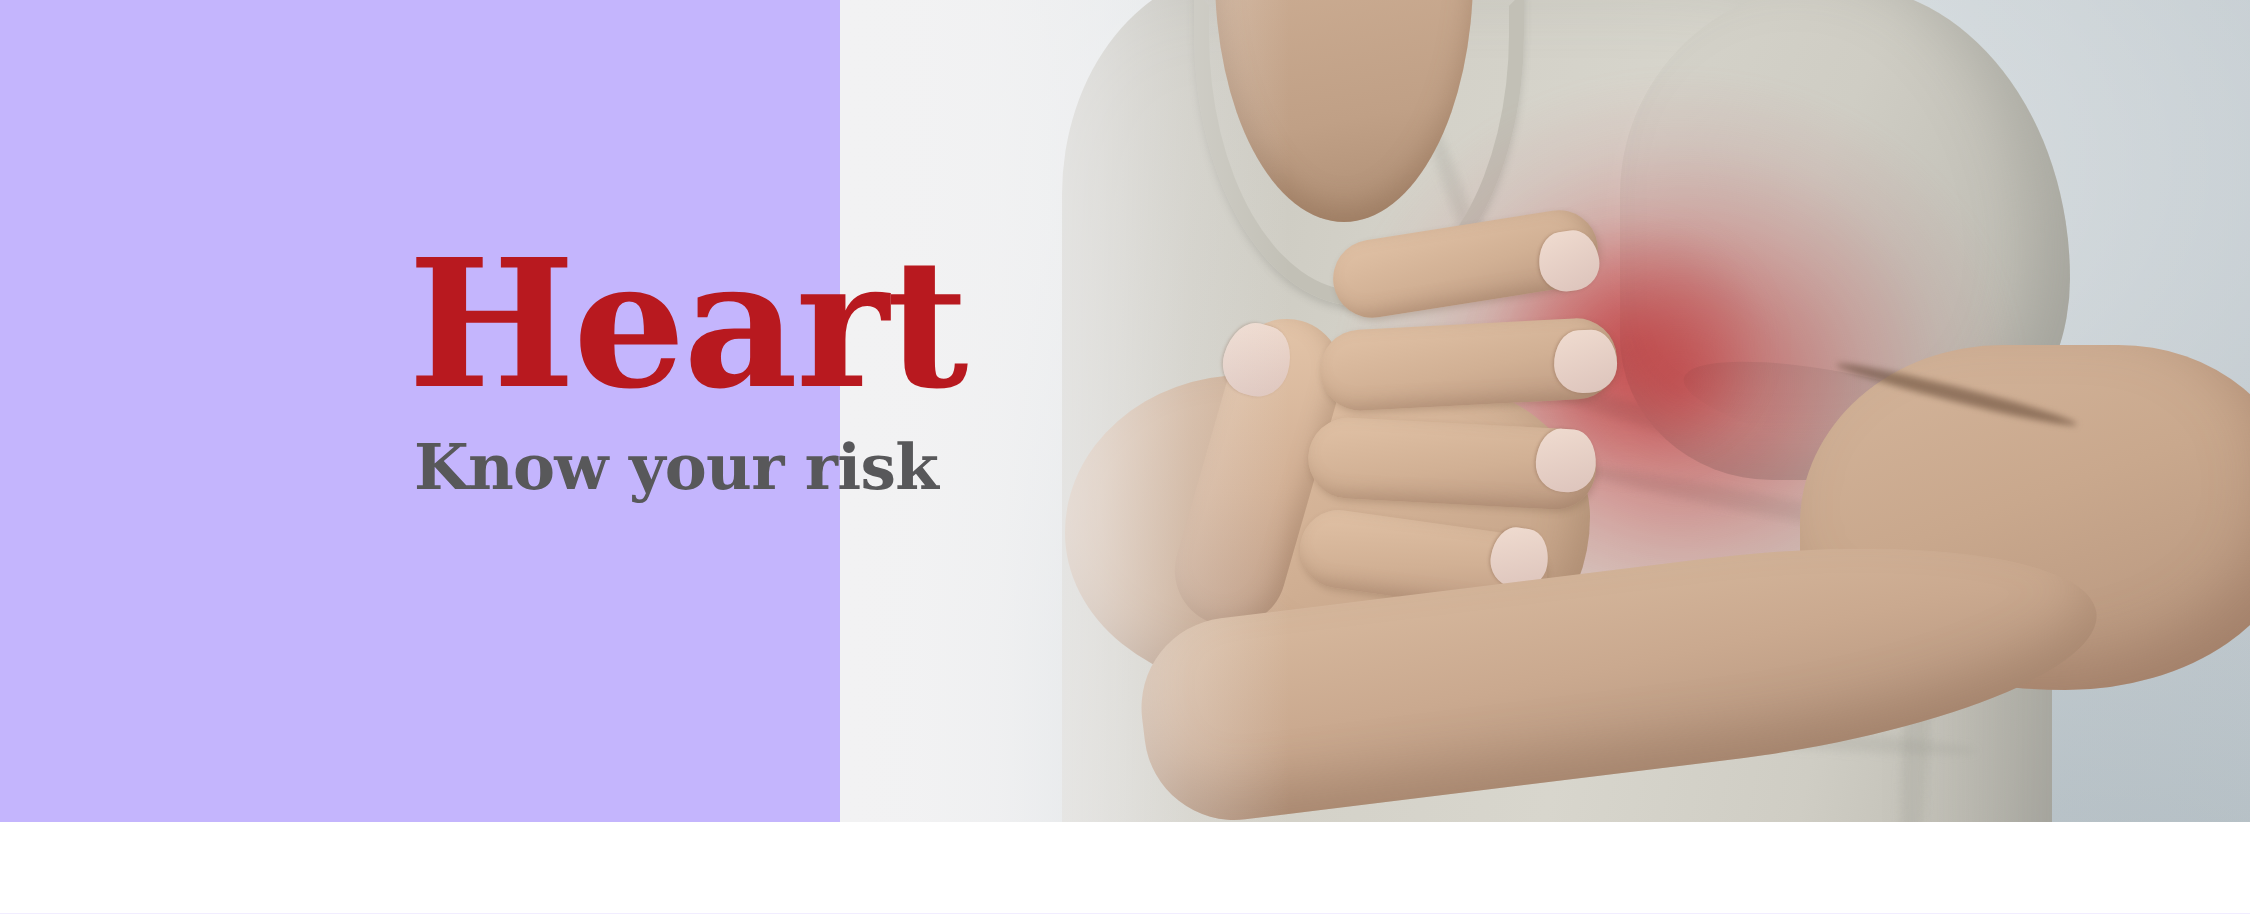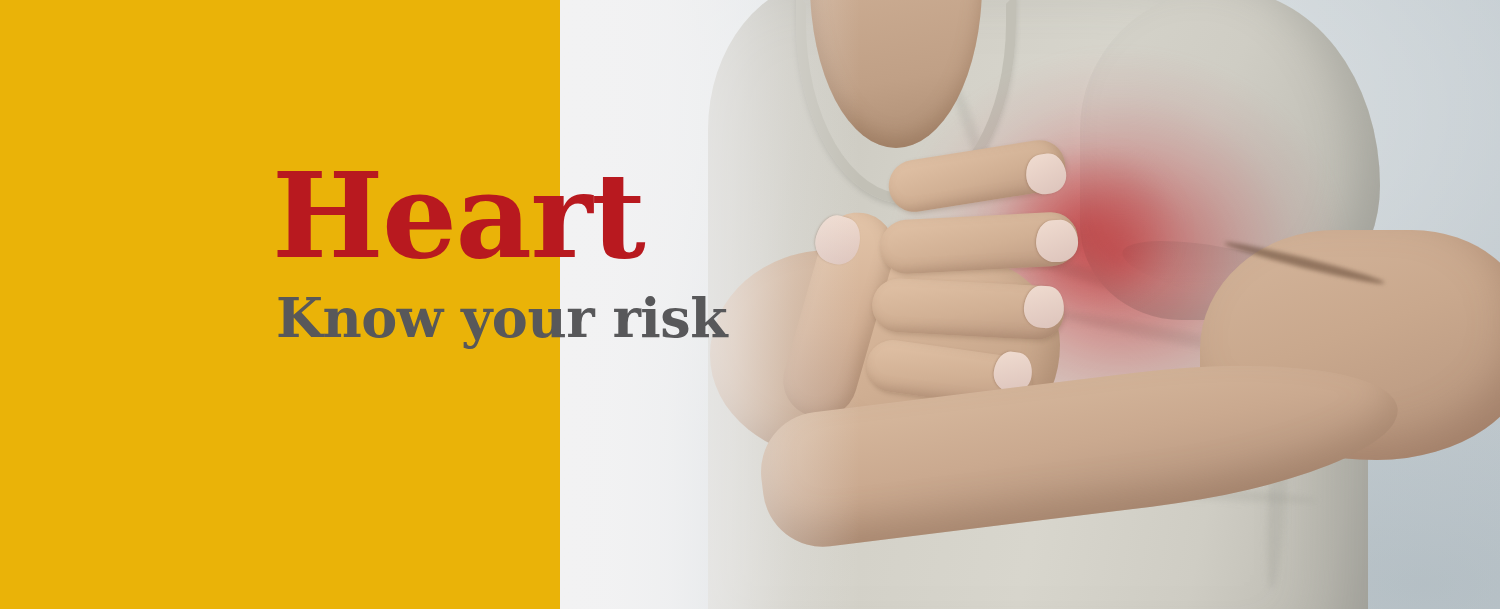--- a/index.html
+++ b/index.html
@@ -9,9 +9,9 @@
   .banner{
     position:relative;
     width:1500px;
-    height:609px;
+    height:548px;
     overflow:hidden;
-    background:#eab308;
+    background:#c4b5fd;
   }
 
   

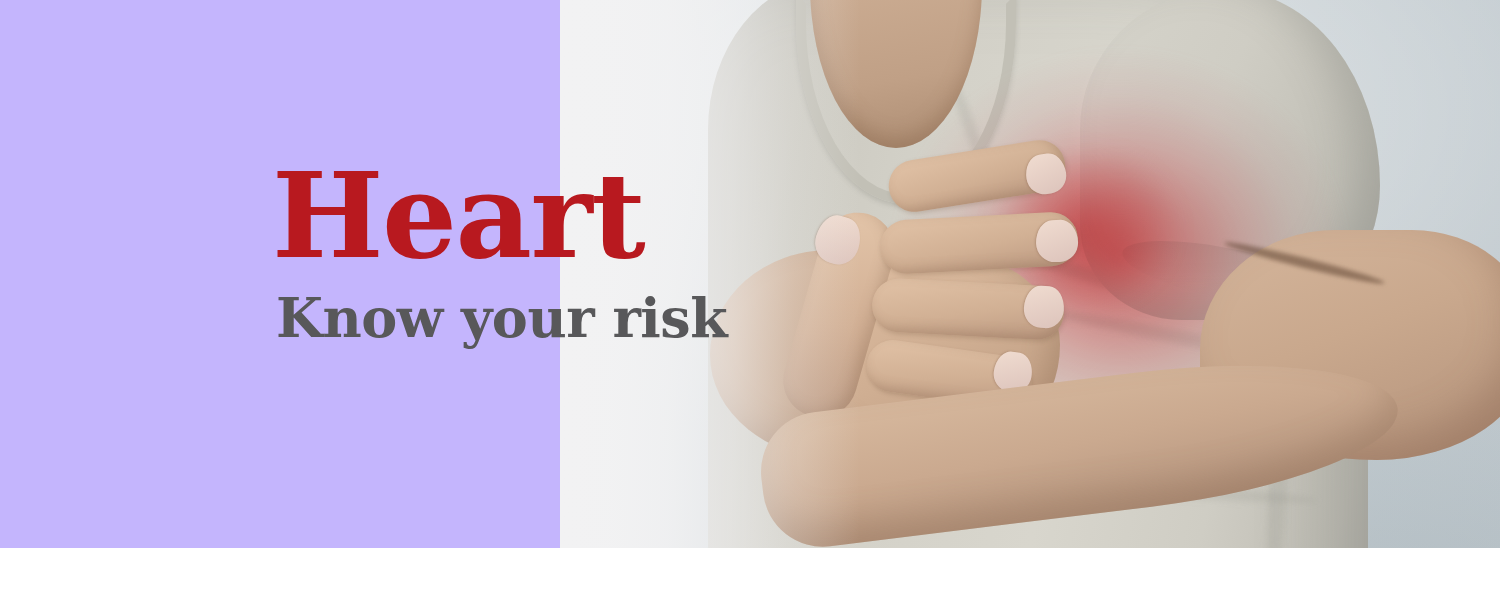--- a/index.html
+++ b/index.html
@@ -274,7 +274,7 @@
     margin:26px 0 0 4px;
     font-family:"DejaVu Serif","Liberation Serif",serif;
     font-weight:700;
-    font-size:54px;
+    font-size:42px;
     line-height:1;
     letter-spacing:-.5px;
     color:#58585a;

